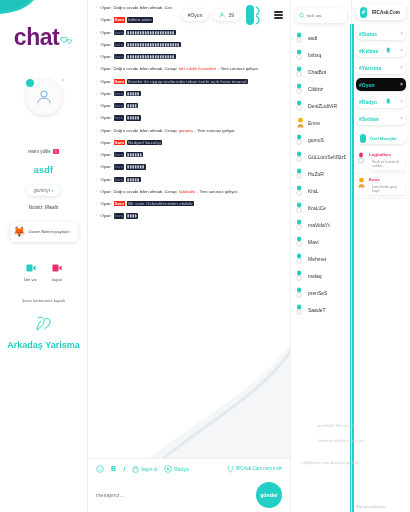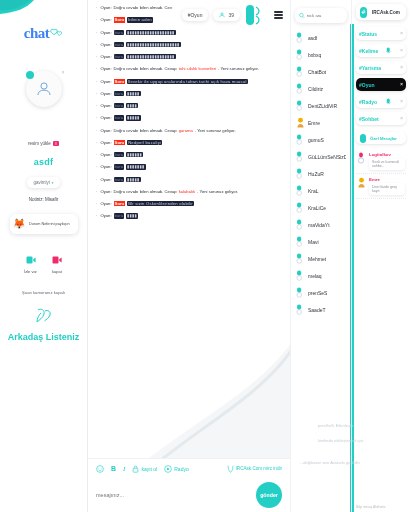--- a/index.html
+++ b/index.html
@@ -21,8 +21,8 @@
   .left-topwave { position:absolute; top:0; left:0; width:88px; height:26px; overflow:hidden; }
   .brand { margin-top:26px; display:flex; align-items:flex-end; justify-content:center; width:100%; }
   .brand-text {
-    font-size:15px; font-weight:700; color:#3b82f6; letter-spacing:-.5px;
-    font-family:Liberation Serif, serif; line-height:1;
+    font-size:23px; font-weight:700; color:#701a75; letter-spacing:-.5px;
+    font-family:Liberation Sans, sans-serif; line-height:1;
   }
   .brand-hearts { margin-left:1px; margin-bottom:2px; }
 

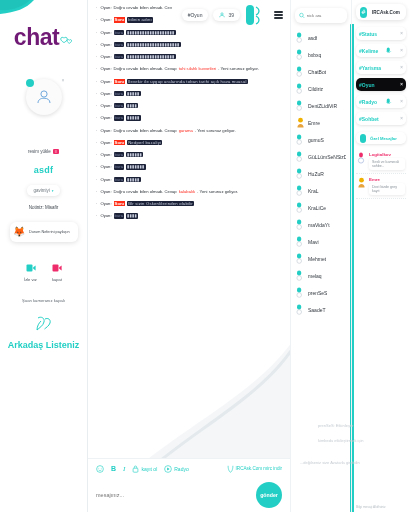--- a/index.html
+++ b/index.html
@@ -250,7 +250,7 @@
         <path d="M12 4 C15 2.5 18 4.5 17 8 C16 11 13 12.6 11.5 14" fill="none" stroke="#23cfc4" stroke-width="1"></path>
       </svg>
     </div>
-    <div class="friends-title">Arkadaş Listeniz</div>
+    <div class="friends-title">Arkadaş Yarisma</div>
   </div>
 
   <div class="center">

